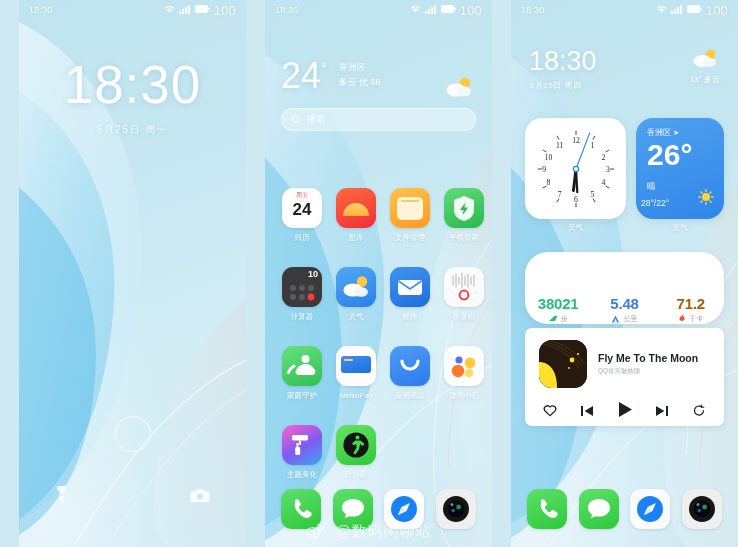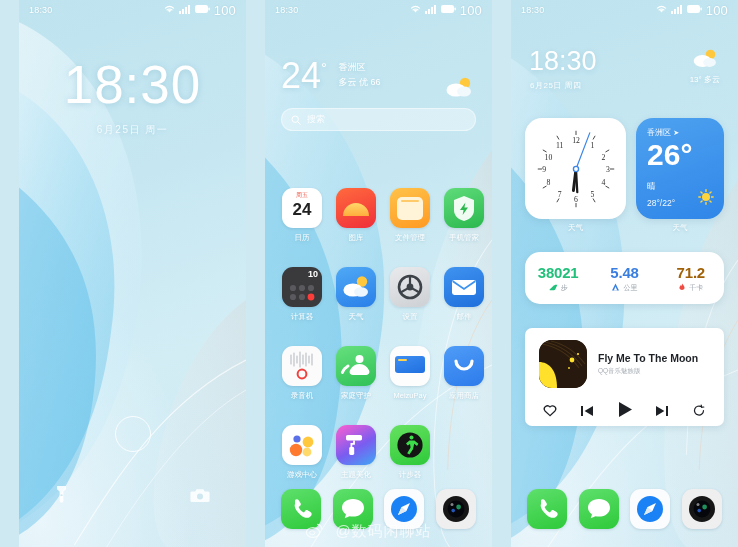--- a/index.html
+++ b/index.html
@@ -122,7 +122,7 @@
   .wxw .city { font-size: 8px; opacity: .95; }
   .wxw .big { font-size: 30px; font-weight: 600; line-height: 1.05; margin-top: 1px; }
   .wxw .cond { position: absolute; left: 11px; bottom: 26px; font-size: 8.5px; }
-  .wxw .hl { position: absolute; left: 11px; bottom: 11px; font-size: 8.5px; opacity: .95; }
+  .wxw .hl { position: absolute; left: 5px; bottom: 11px; font-size: 8.5px; opacity: .95; }
   .wxw .sun { position: absolute; right: 10px; bottom: 10px; }
 
   .fitw {

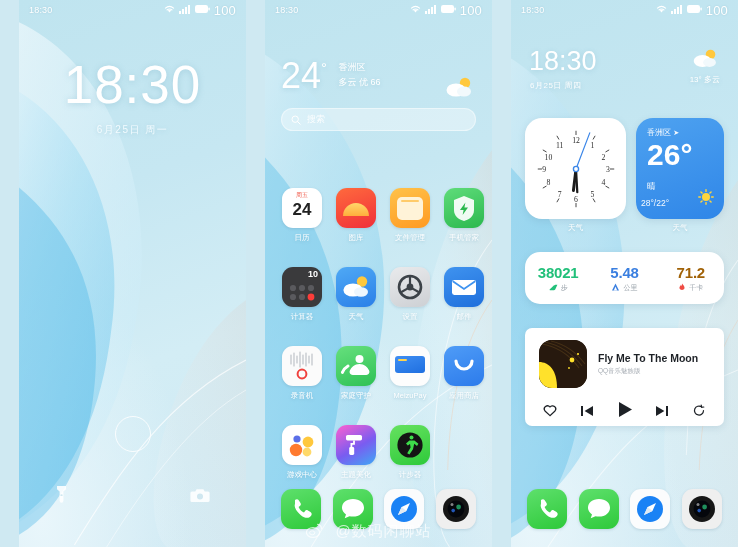--- a/index.html
+++ b/index.html
@@ -126,8 +126,8 @@
   .wxw .sun { position: absolute; right: 10px; bottom: 10px; }
 
   .fitw {
-    position: absolute; left: 14px; right: 14px; top: 252px; height: 52px;
-    background: #fff; border-radius: 15px; display: flex; align-items: center;
+    position: absolute; left: 14px; right: 14px; top: 252px; height: 72px;
+    background: #fff; border-radius: 23px; display: flex; align-items: flex-end;
     box-shadow: 0 2px 7px rgba(90,130,155,.18);
   }
   .fit { flex: 1; text-align: center; }

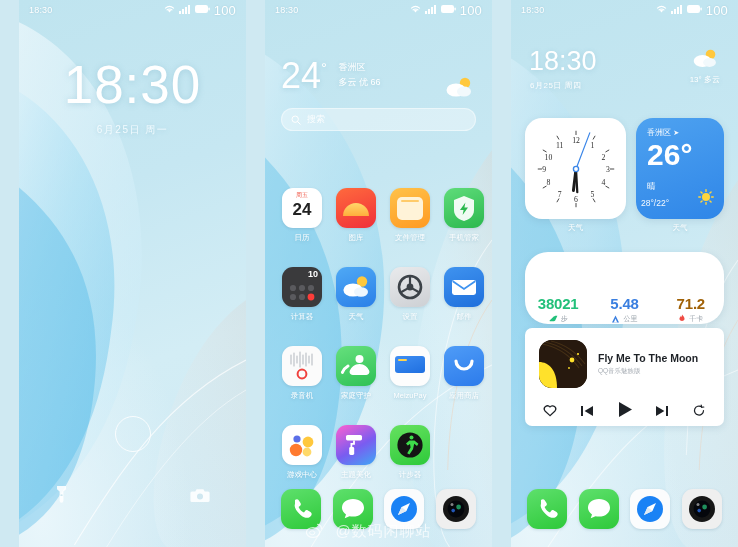--- a/index.html
+++ b/index.html
@@ -372,20 +372,6 @@
         <div class="app-lb">天气</div>
       </div>
 
-      <div class="app">
-        <div class="app-ic" style="background:linear-gradient(160deg,#e9eaec,#cdd0d4)">
-          <svg width="40" height="40" viewBox="0 0 40 40">
-            <circle cx="20" cy="20" r="11" fill="none" stroke="#3c4248" stroke-width="2.6"></circle>
-            <circle cx="20" cy="20" r="3.4" fill="#3c4248"></circle>
-            <g stroke="#3c4248" stroke-width="2.2" stroke-linecap="round">
-              <path d="M20 17v-7"></path>
-                <path d="M22.6 21.6 28.6 25"></path>
-                <path d="M17.4 21.6 11.4 25"></path>
-            </g>
-          </svg>
-        </div>
-        <div class="app-lb">设置</div>
-      </div>
 
       <div class="app">
         <div class="app-ic" style="background:linear-gradient(160deg,#3f93ef,#1f6fdc)">

